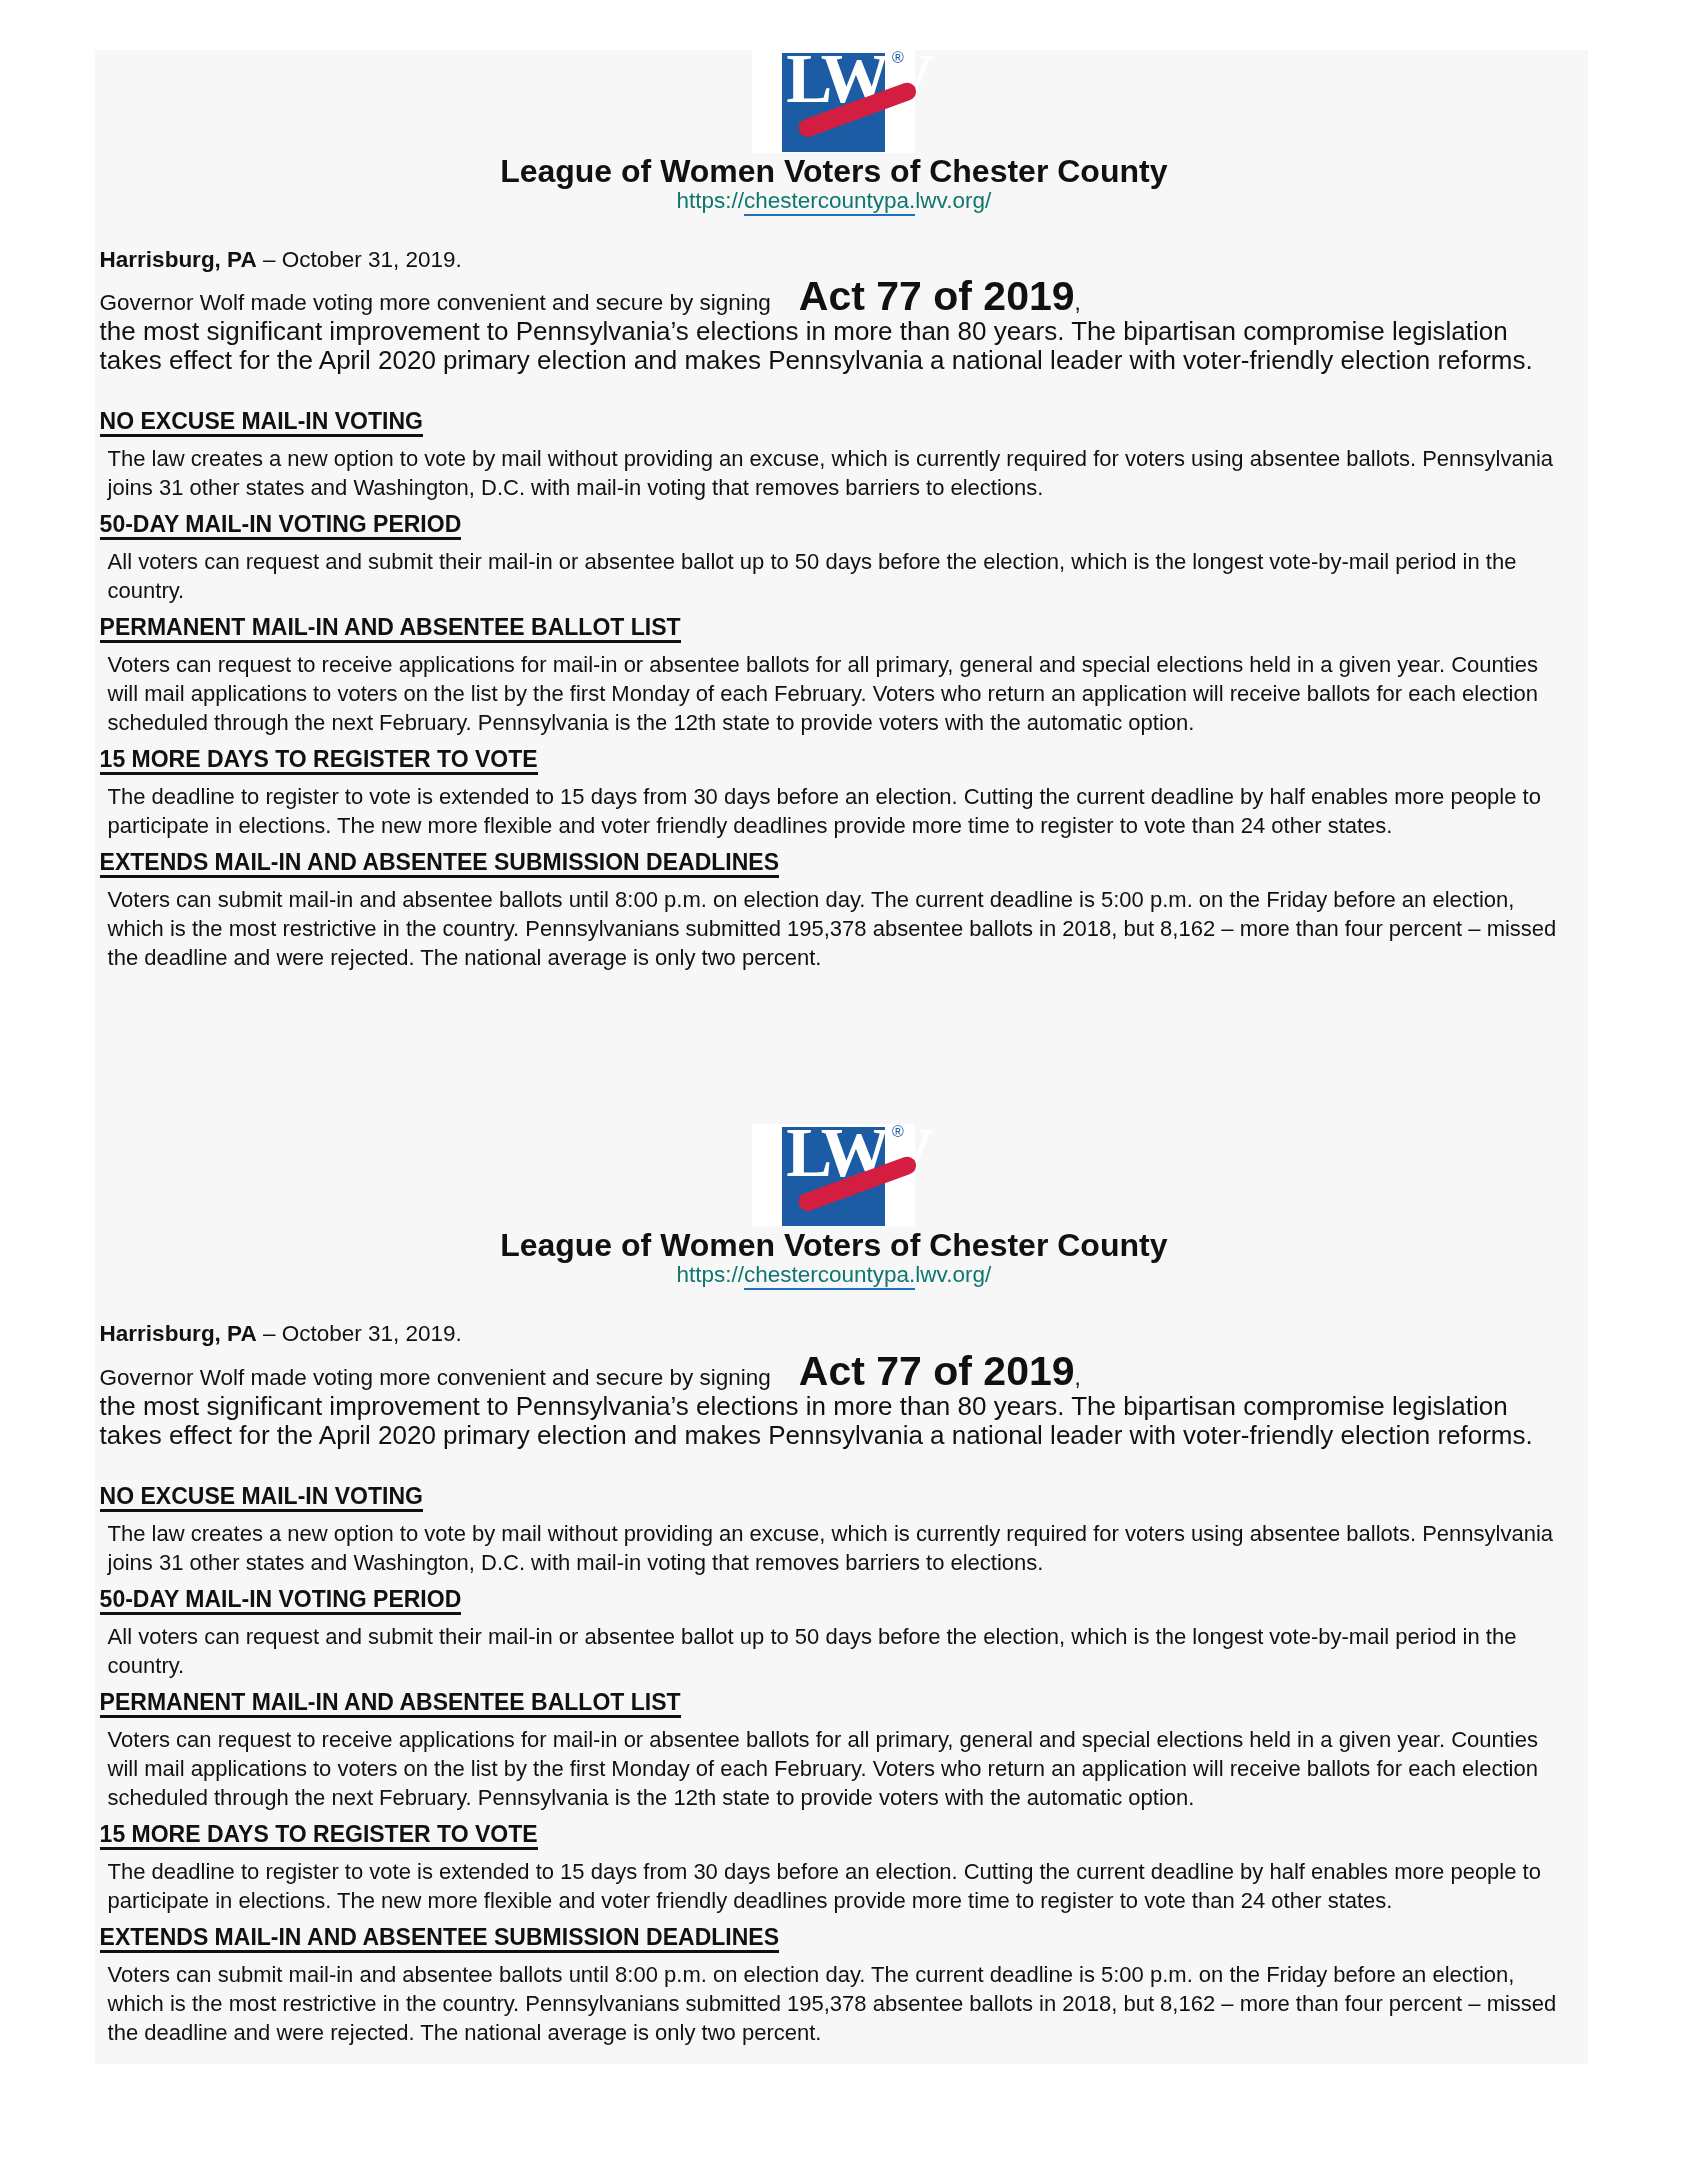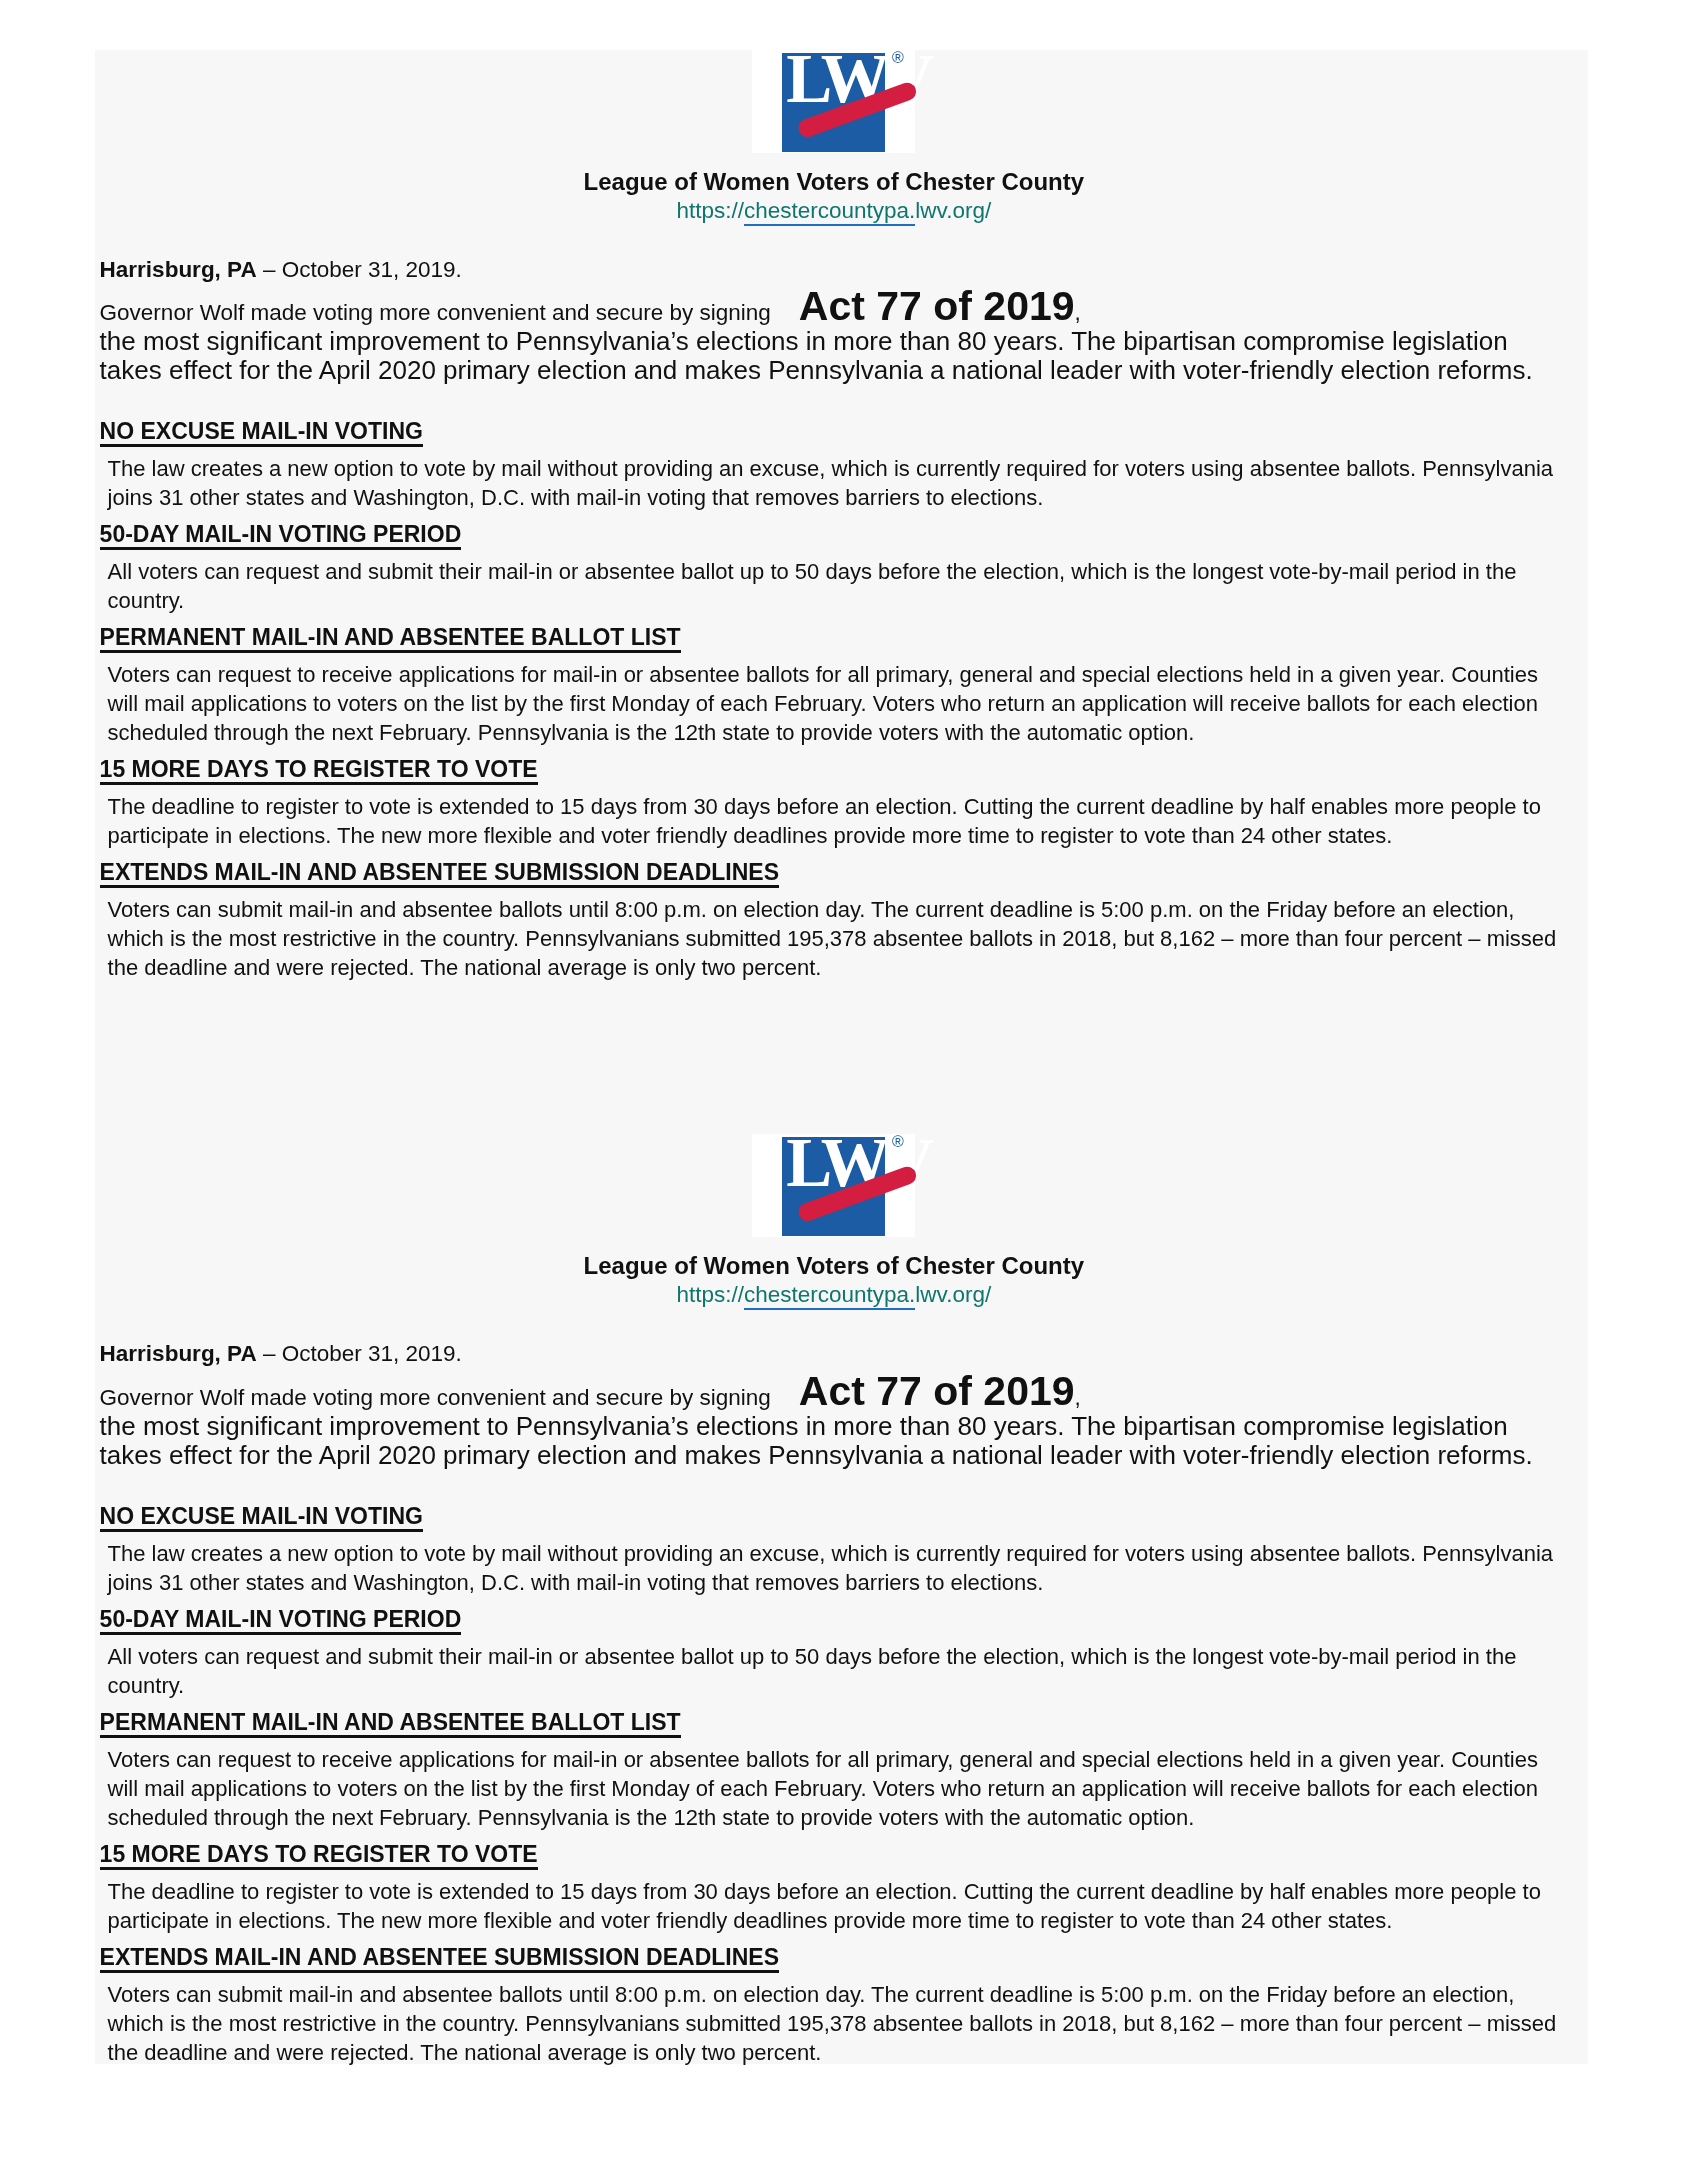--- a/index.html
+++ b/index.html
@@ -63,8 +63,8 @@
     font-family:"Liberation Sans", sans-serif;
   }
   .org-title{
-    margin-top:14px;
-    font-size:24px; line-height:29px;
+    margin-top:4px;
+    font-size:32px; line-height:29px;
     font-weight:bold;
     color:#111111;
   }

